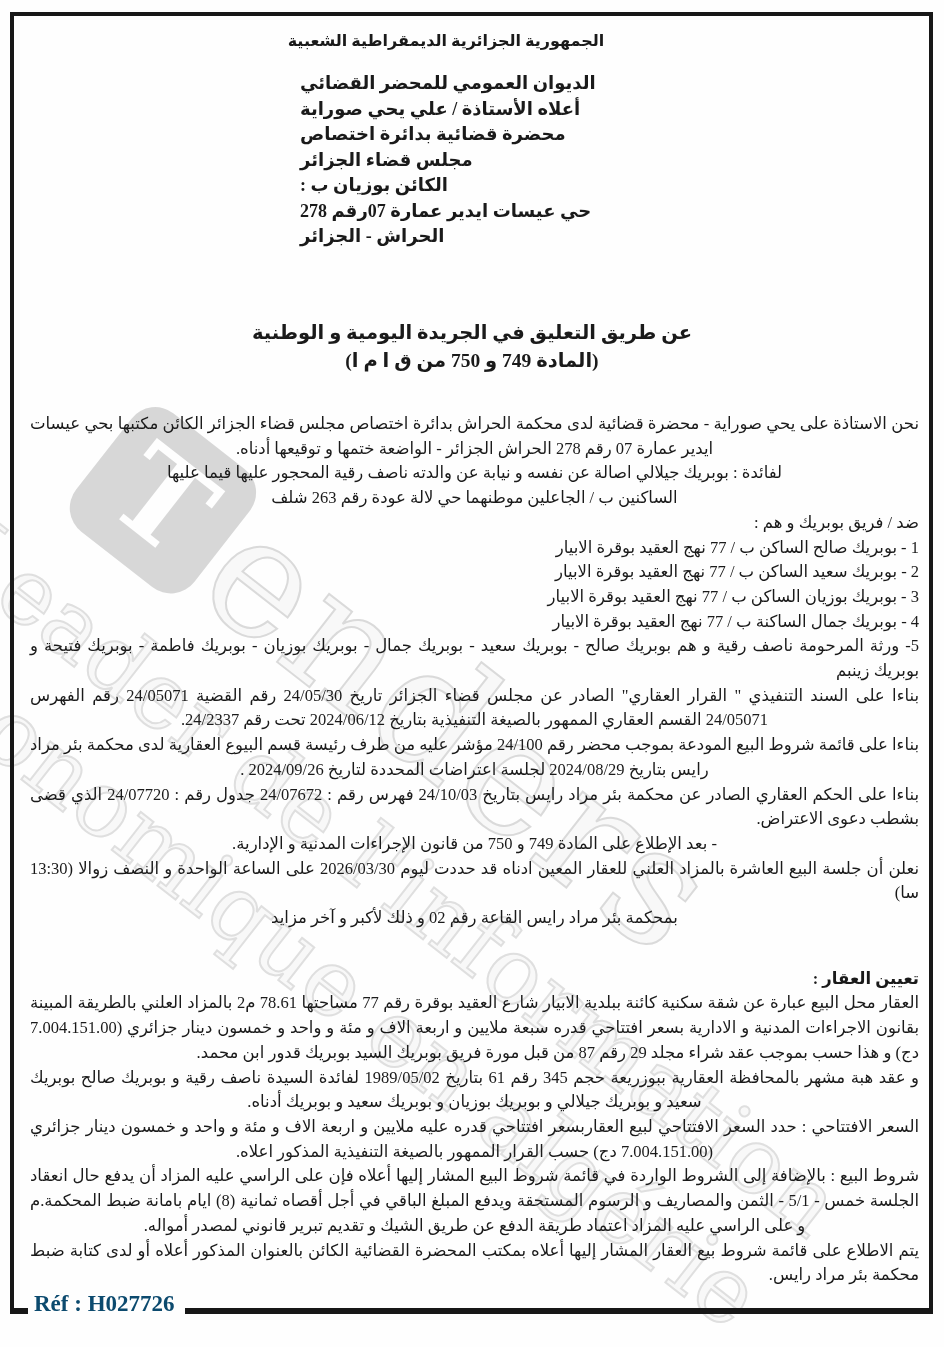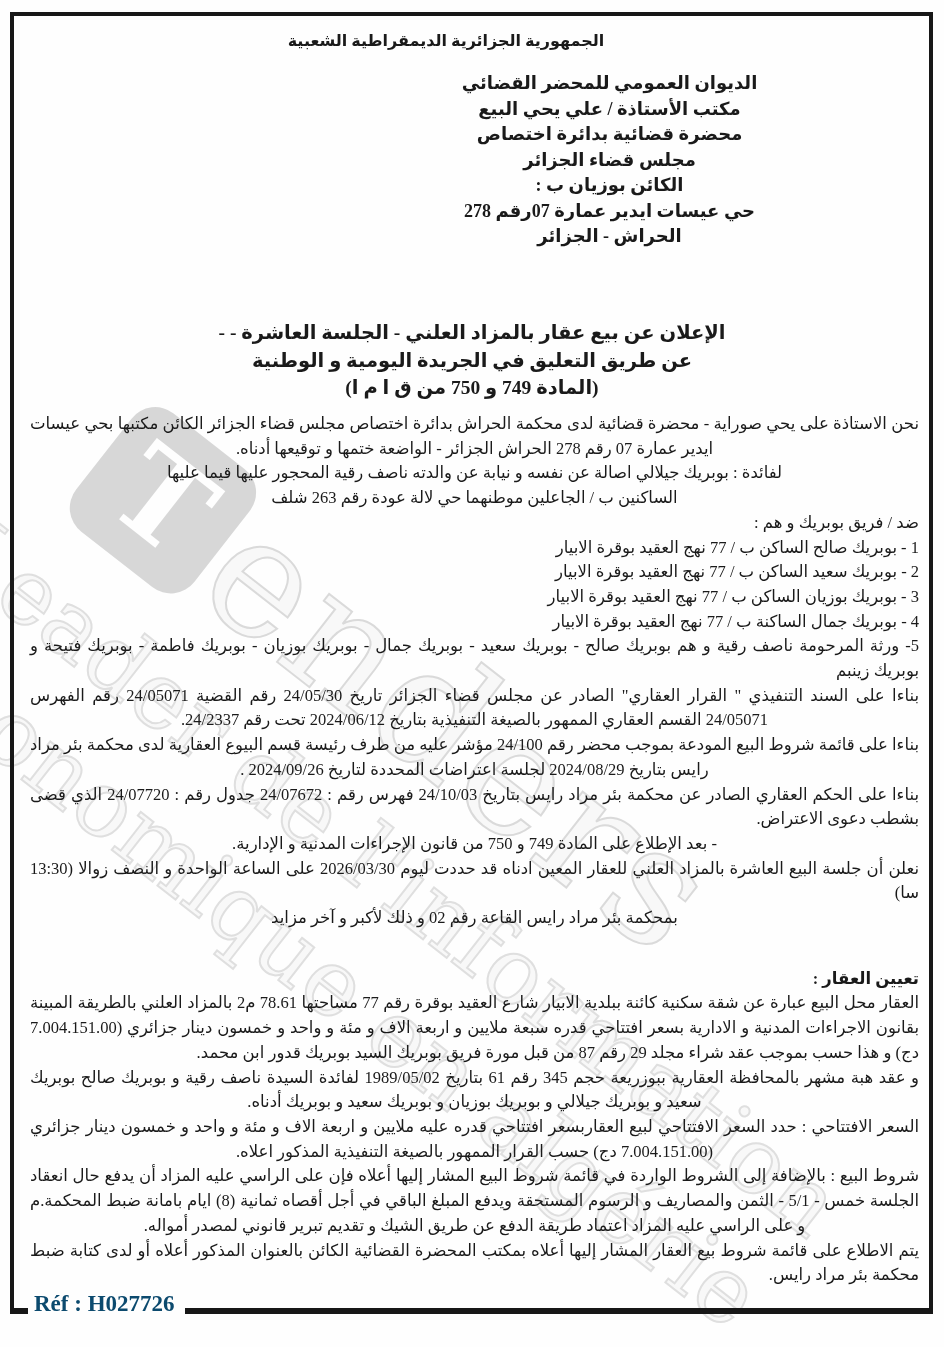--- a/index.html
+++ b/index.html
@@ -41,7 +41,7 @@
     direction:rtl;font-weight:bold;font-size:16px;z-index:1;
   }
   .office{
-    position:absolute;top:71px;right:25px;left:300px;text-align:center;
+    position:absolute;top:71px;right:25px;left:300px;text-align:left;
     direction:rtl;font-weight:bold;font-size:18px;line-height:25.5px;z-index:1;
   }
   .title-block{

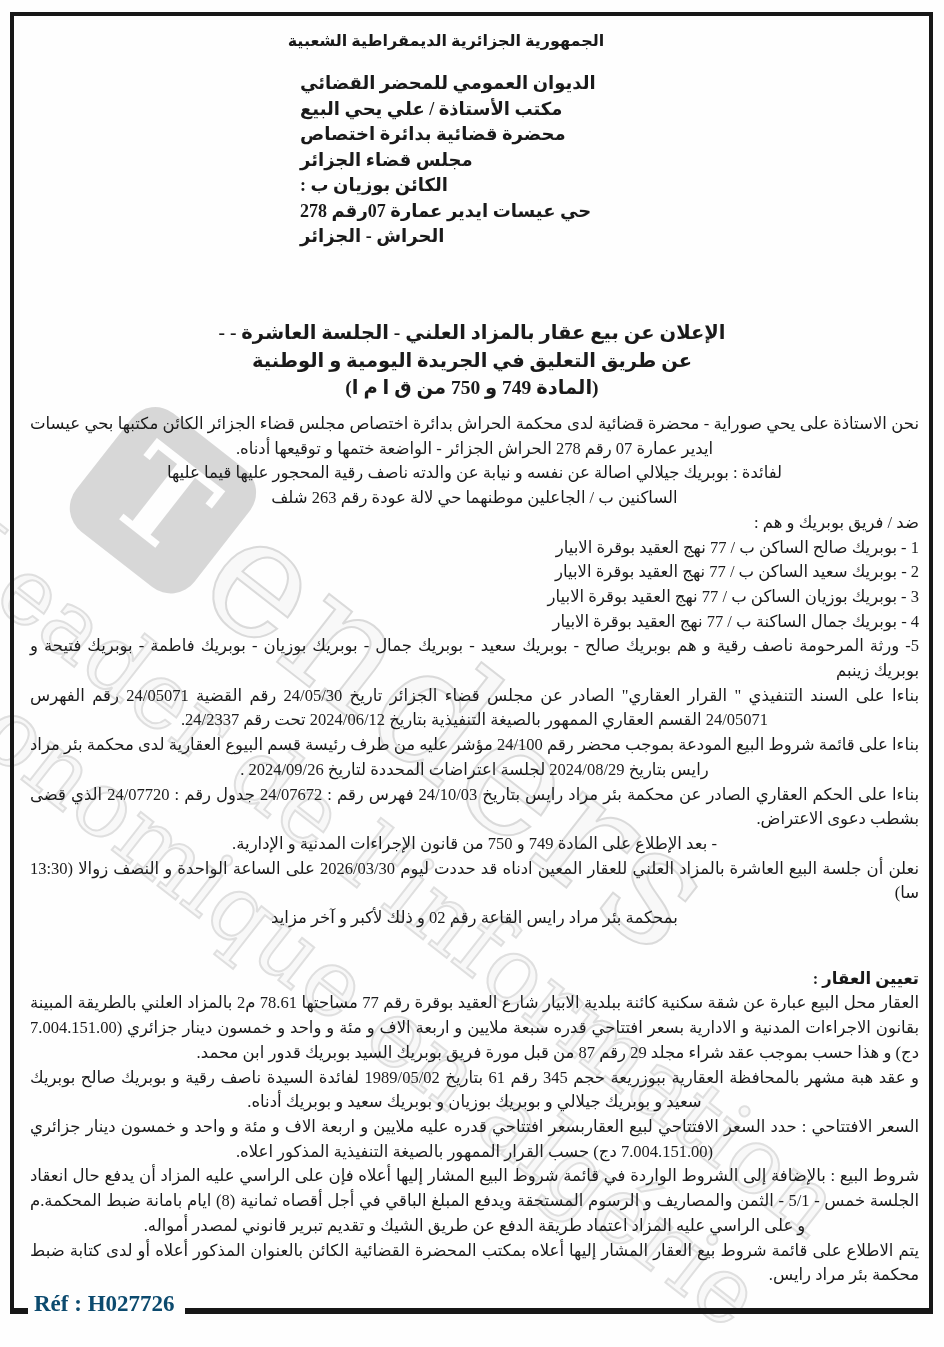--- a/index.html
+++ b/index.html
@@ -83,7 +83,7 @@
 
   <div class="office">
     <div>الديوان العمومي للمحضر القضائي</div>
-    <div>مكتب الأستاذة / علي يحي البيع</div>
+    <div>أعلاه الأستاذة / علي يحي صوراية</div>
     <div>محضرة قضائية بدائرة اختصاص</div>
     <div>مجلس قضاء الجزائر</div>
     <div>الكائن بوزيان ب :</div>

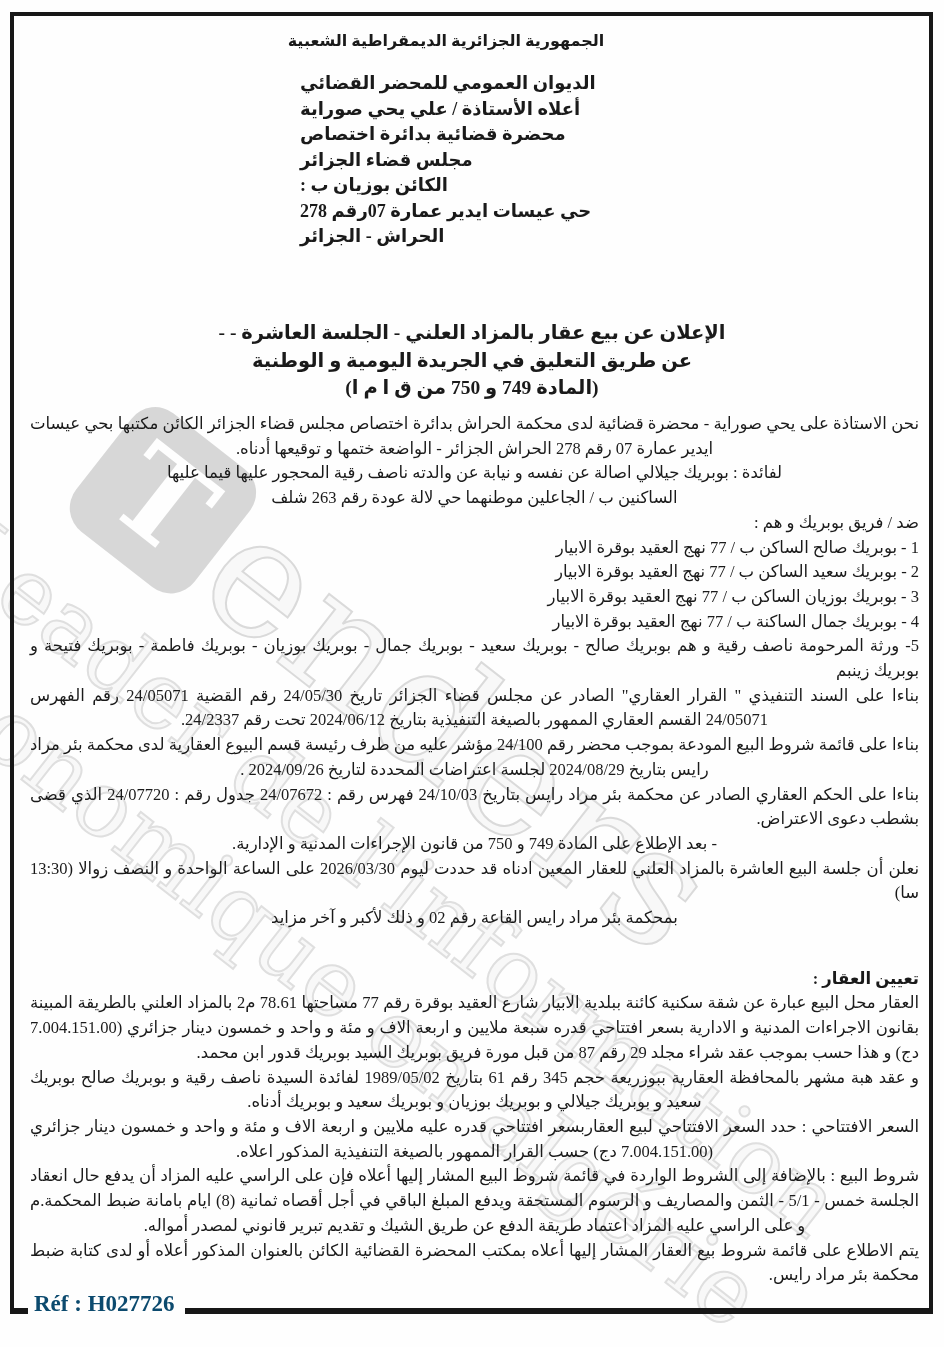--- a/index.html
+++ b/index.html
@@ -92,7 +92,6 @@
   </div>
 
   <div class="title-block">
-    <div>الإعلان عن بيع عقار بالمزاد العلني - الجلسة العاشرة - -</div>
     <div>عن طريق التعليق في الجريدة اليومية و الوطنية</div>
     <div>(المادة 749 و 750 من ق ا م ا)</div>
   </div>

